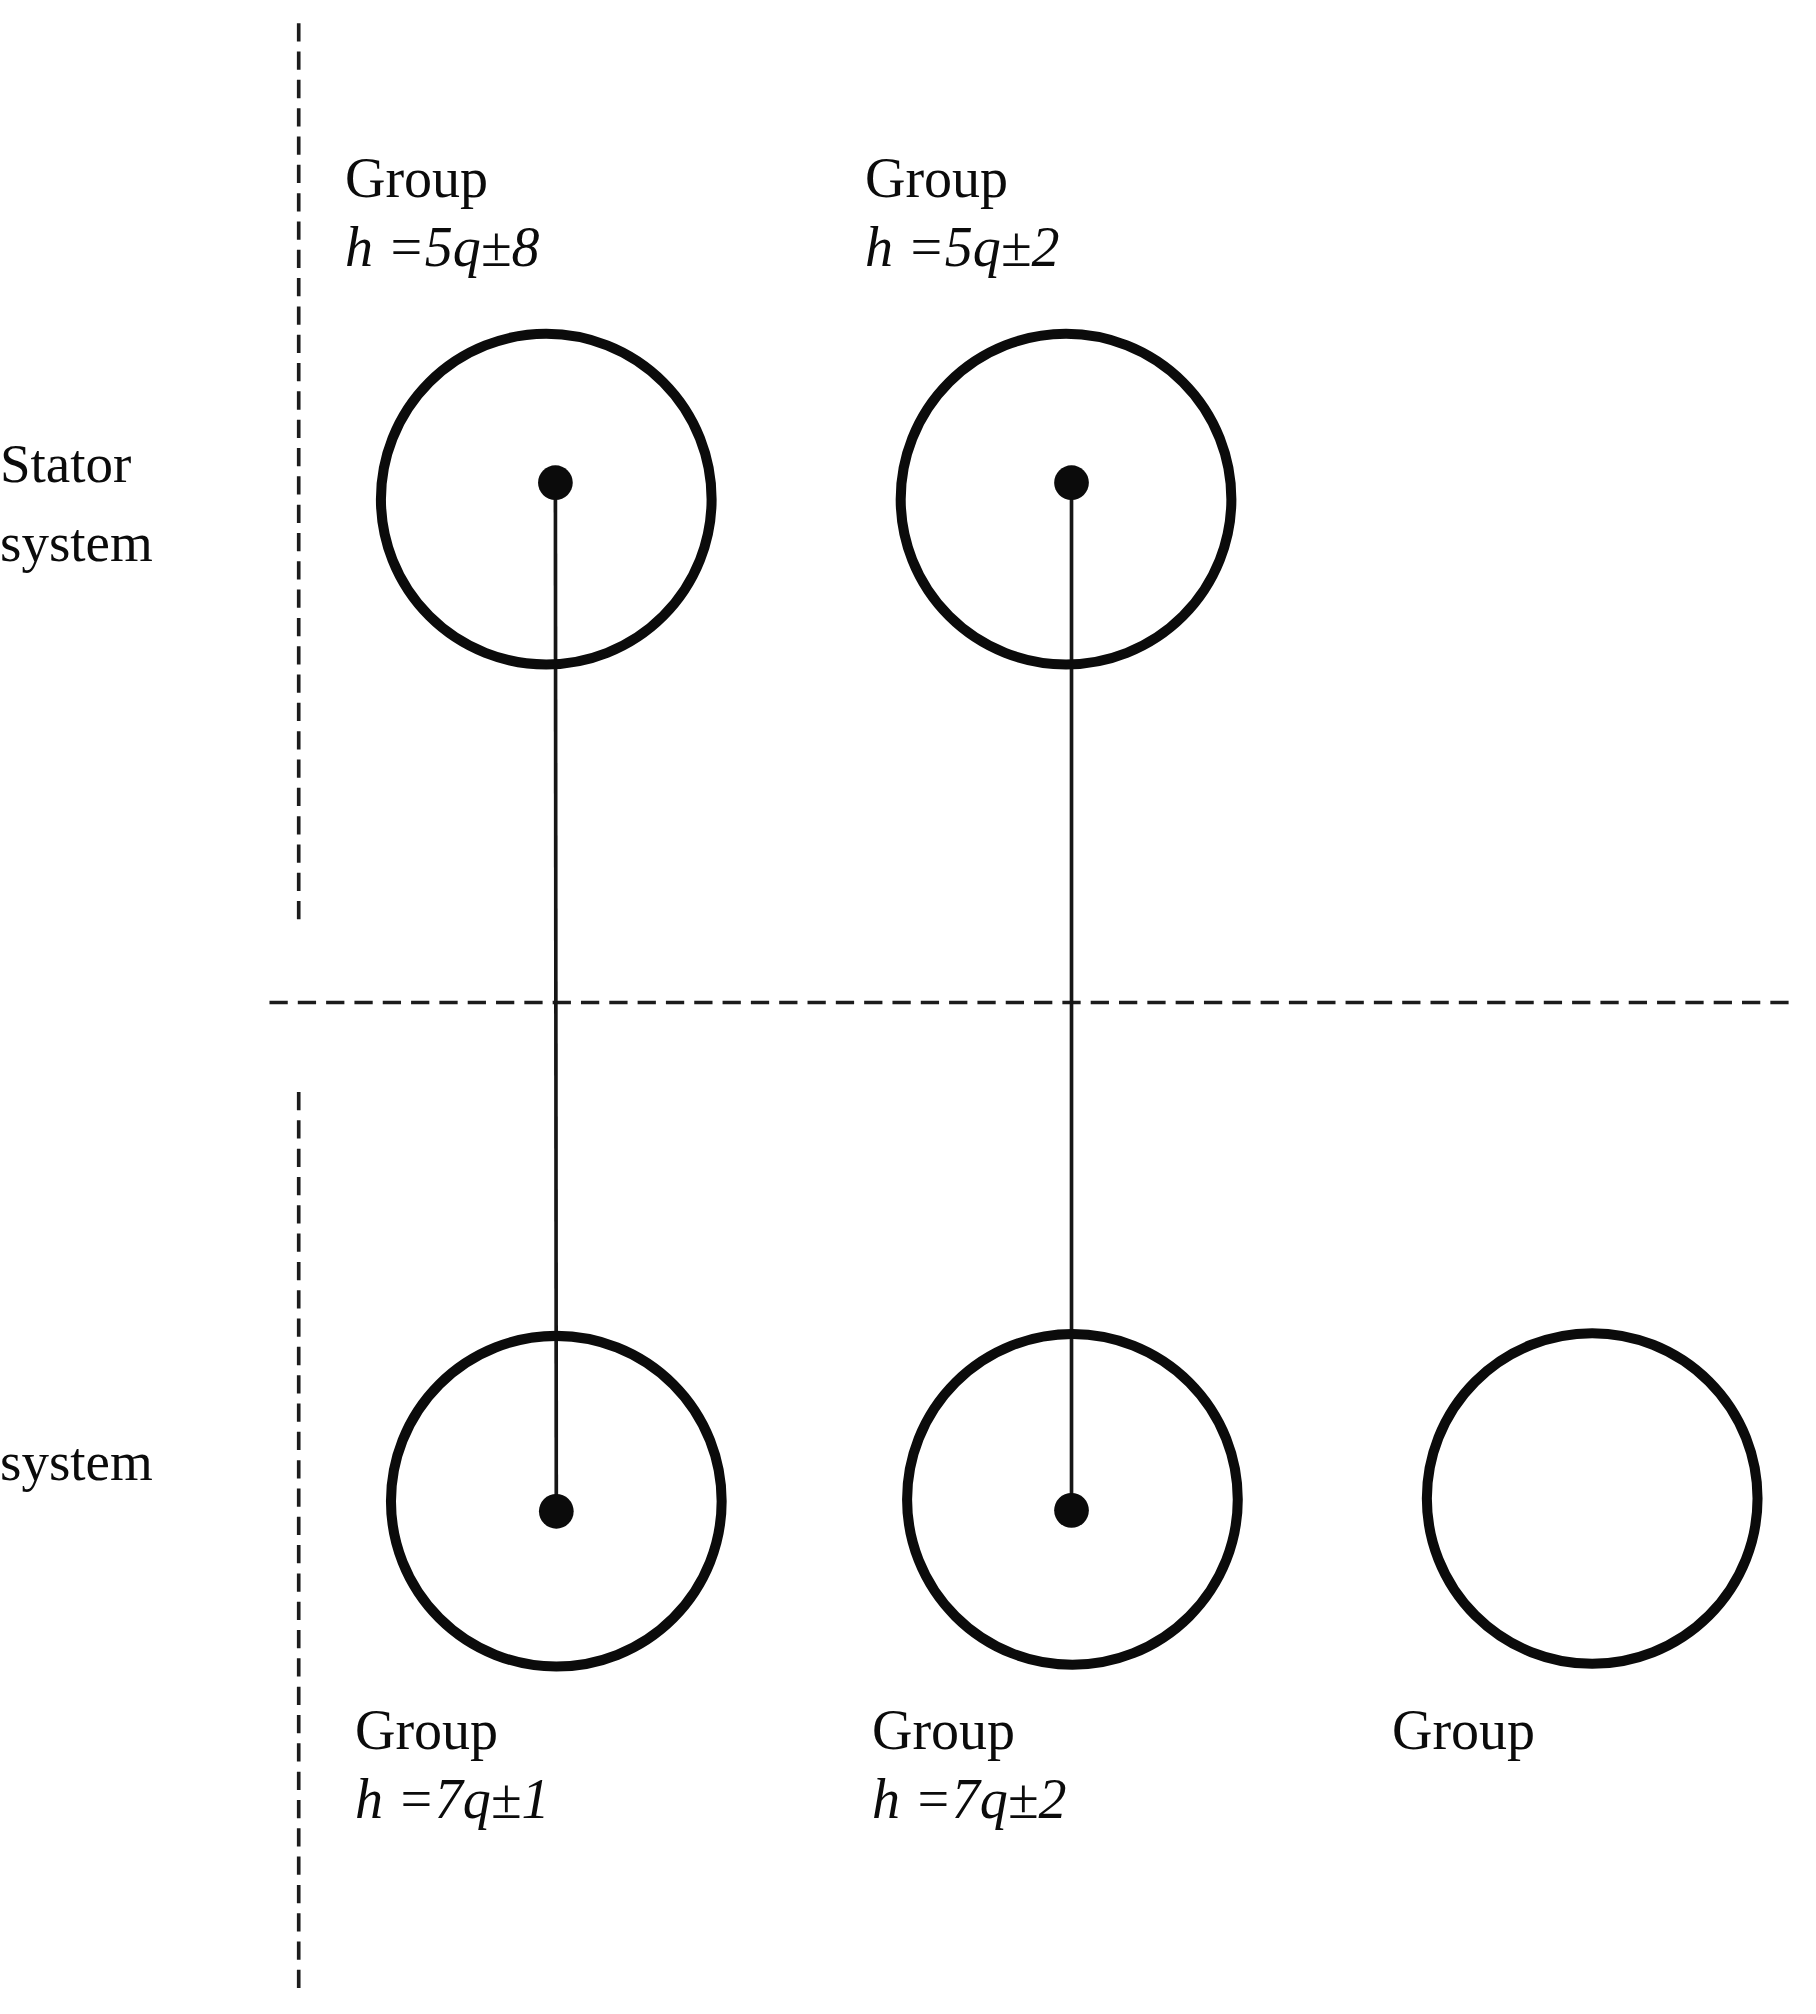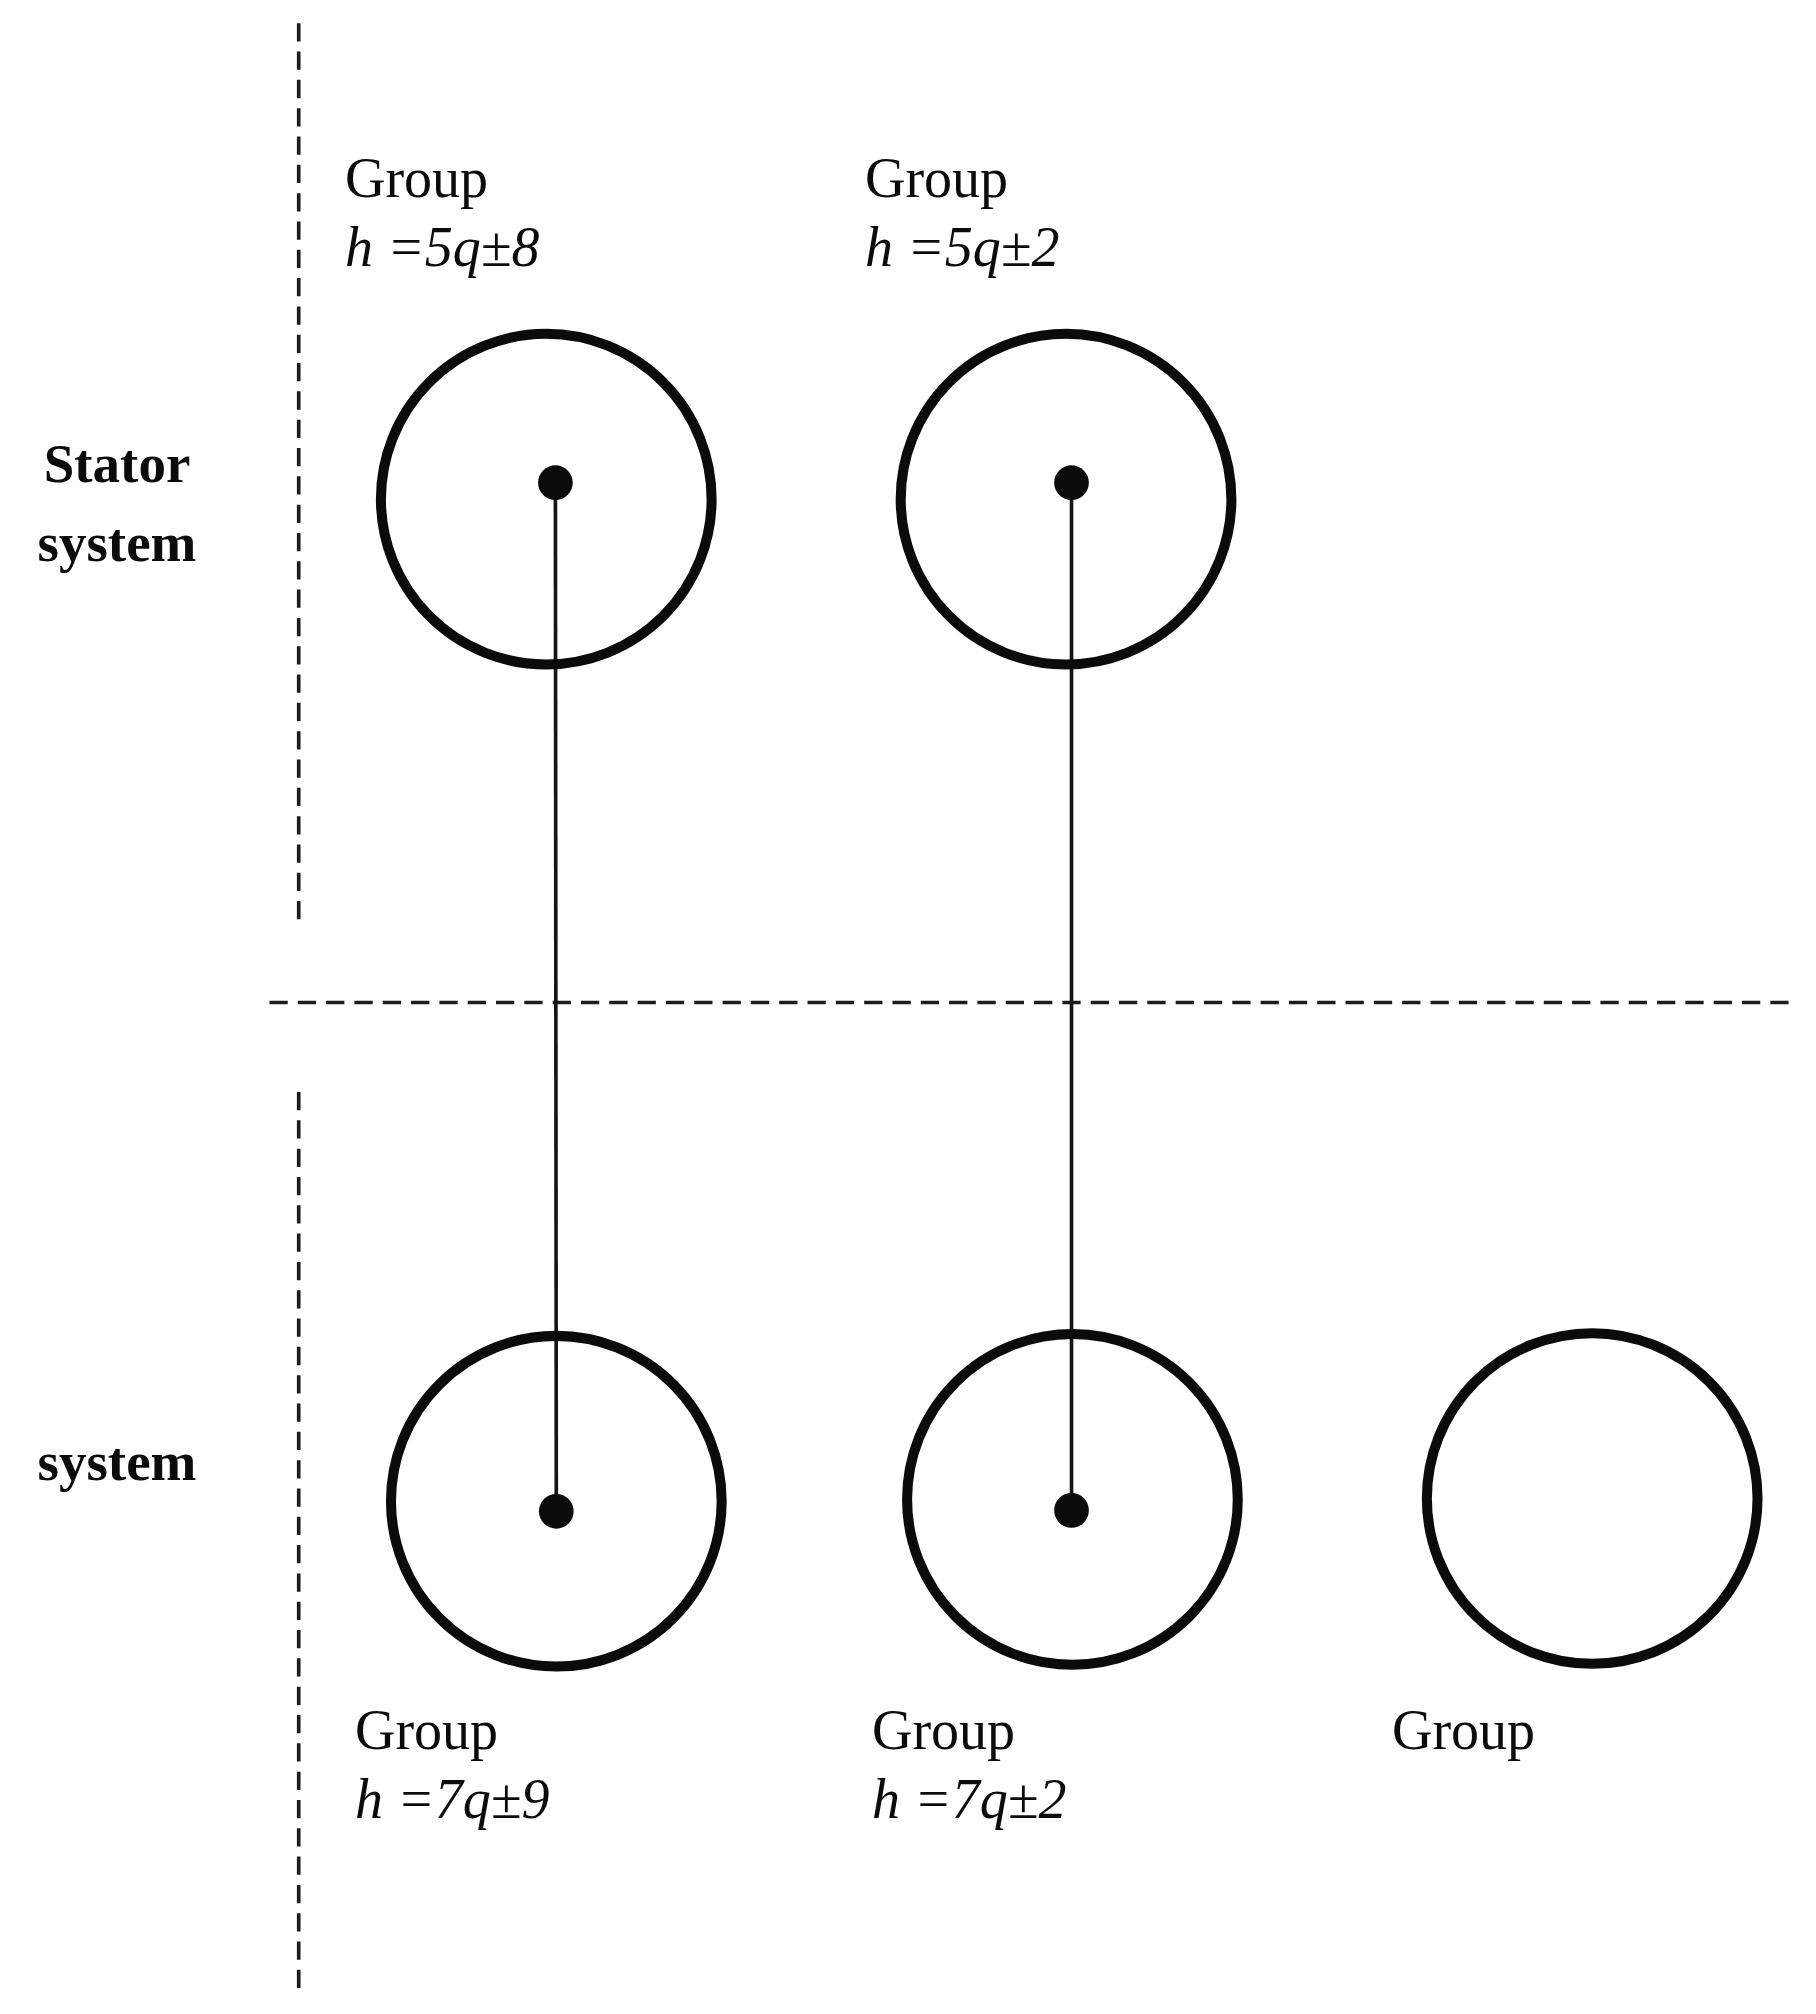--- a/index.html
+++ b/index.html
@@ -46,11 +46,9 @@
   .row-label {
     position: absolute;
     width: 234px;
-    text-align: center;
     font-size: 55px;
     line-height: 79px;
     white-space: nowrap;
-    font-weight: bold;
   }
   .group-label {
     position: absolute;

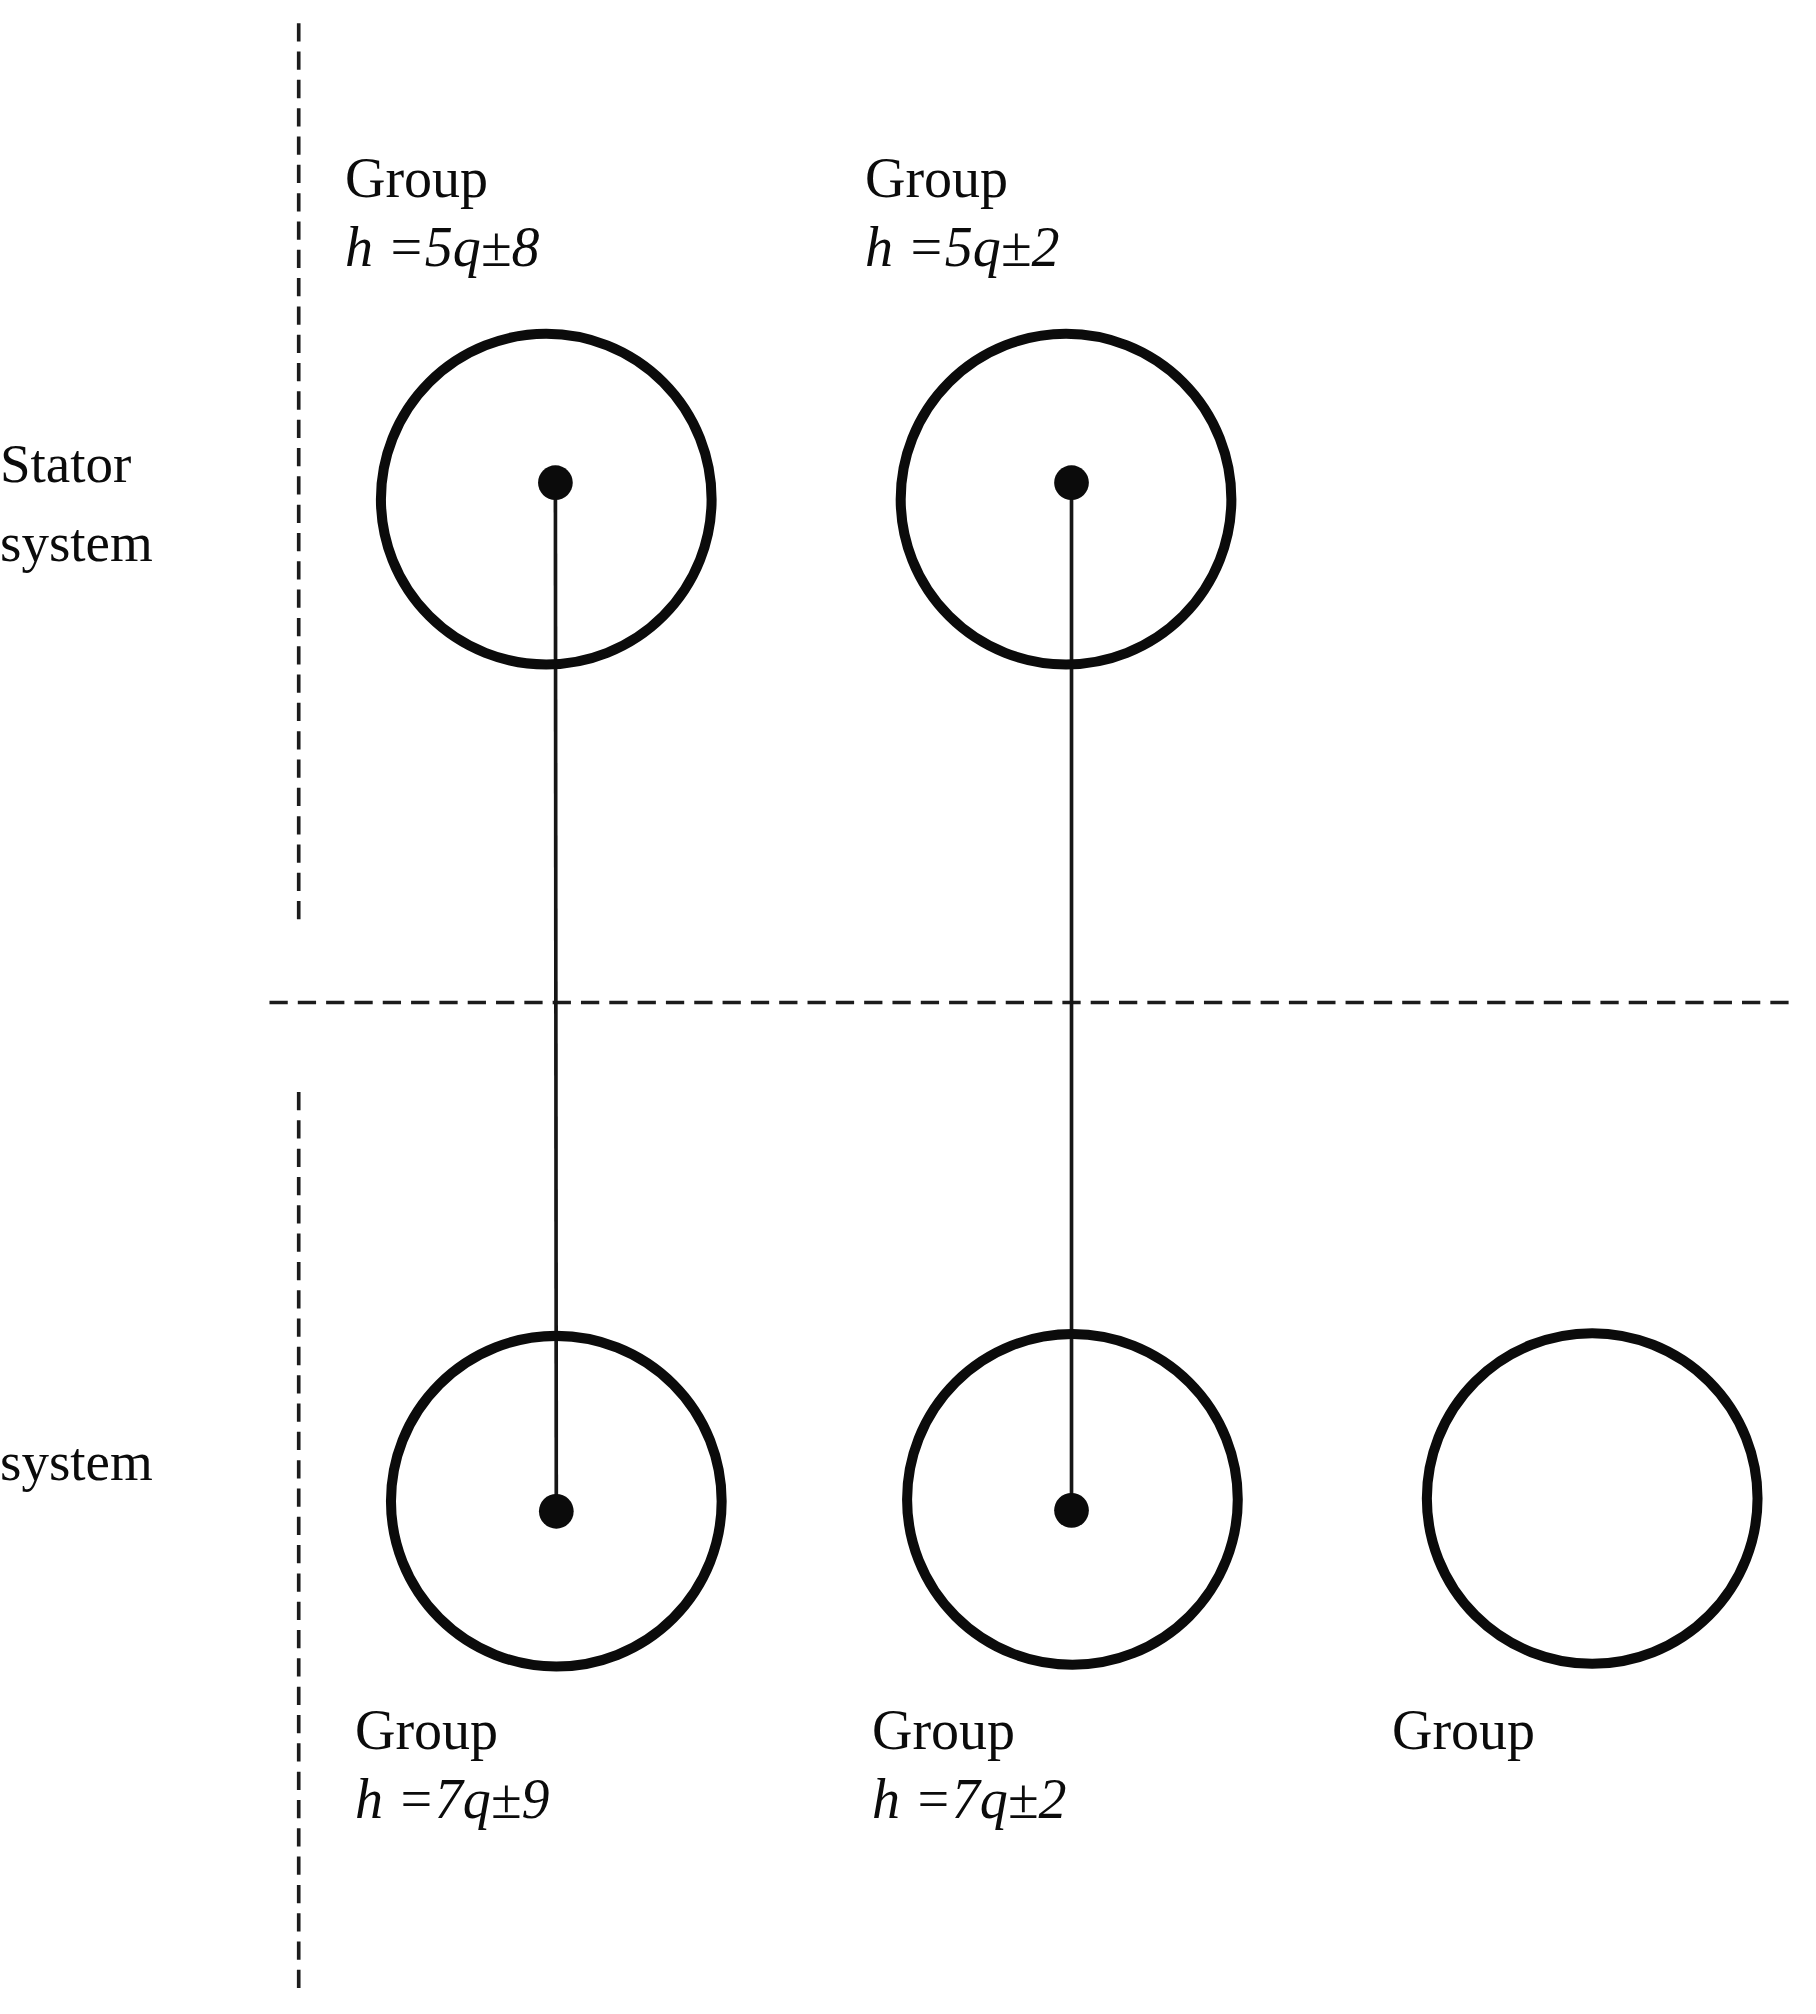--- a/index.html
+++ b/index.html
@@ -109,7 +109,7 @@
 
   <div class="group-label" style="left:355px; top:1696px;">
     <div class="g-title">Group</div>
-    <div class="formula">h =7q±9</div>
+    <div class="formula">h =7q±1</div>
   </div>
 
   <div class="group-label" style="left:872px; top:1696px;">

